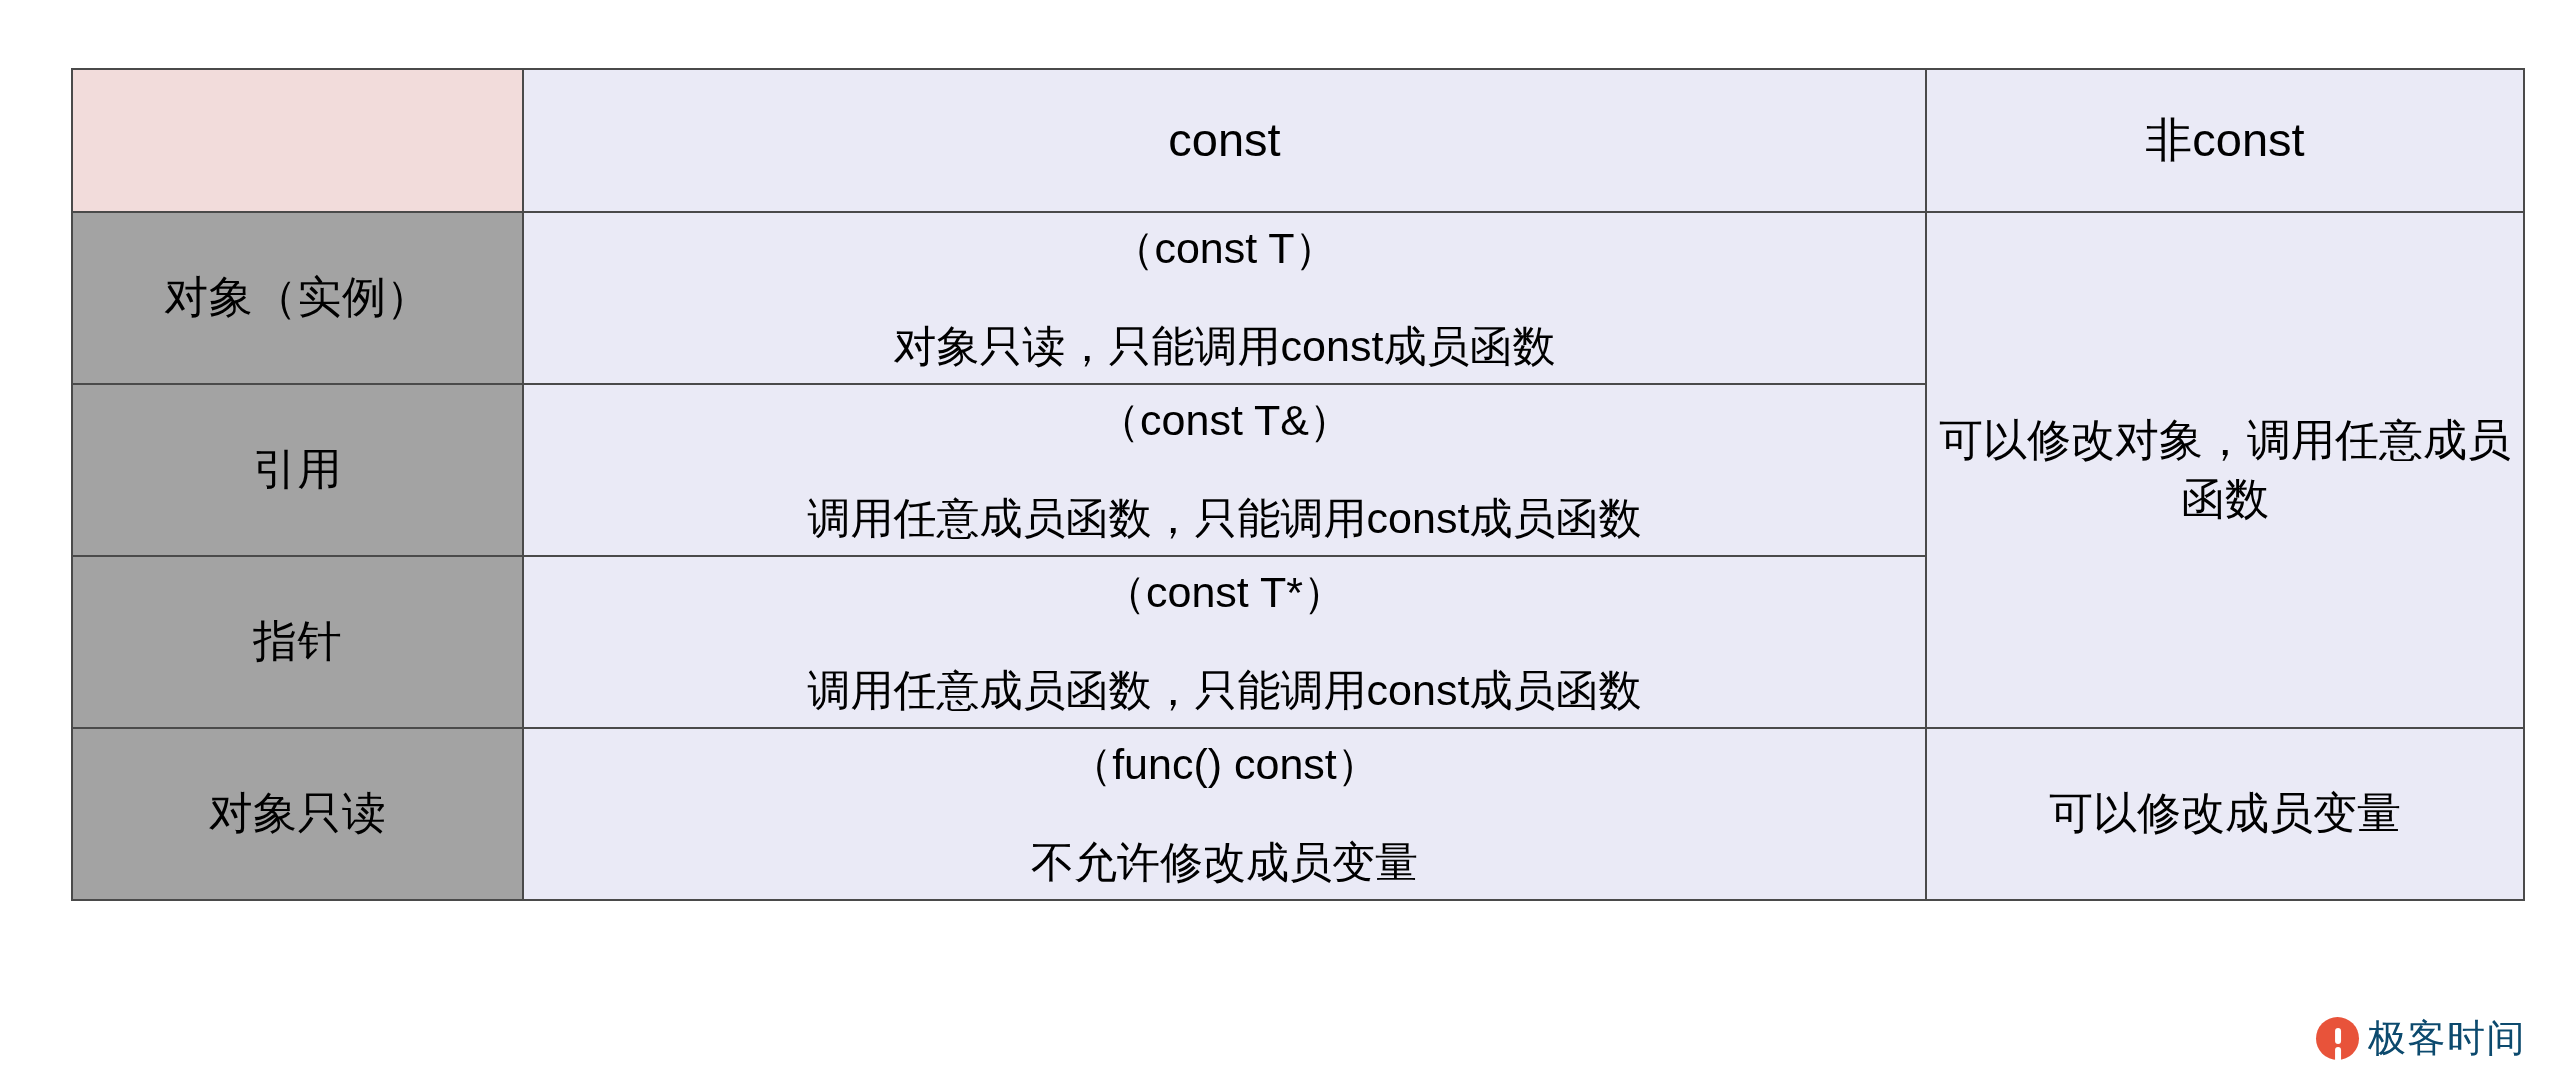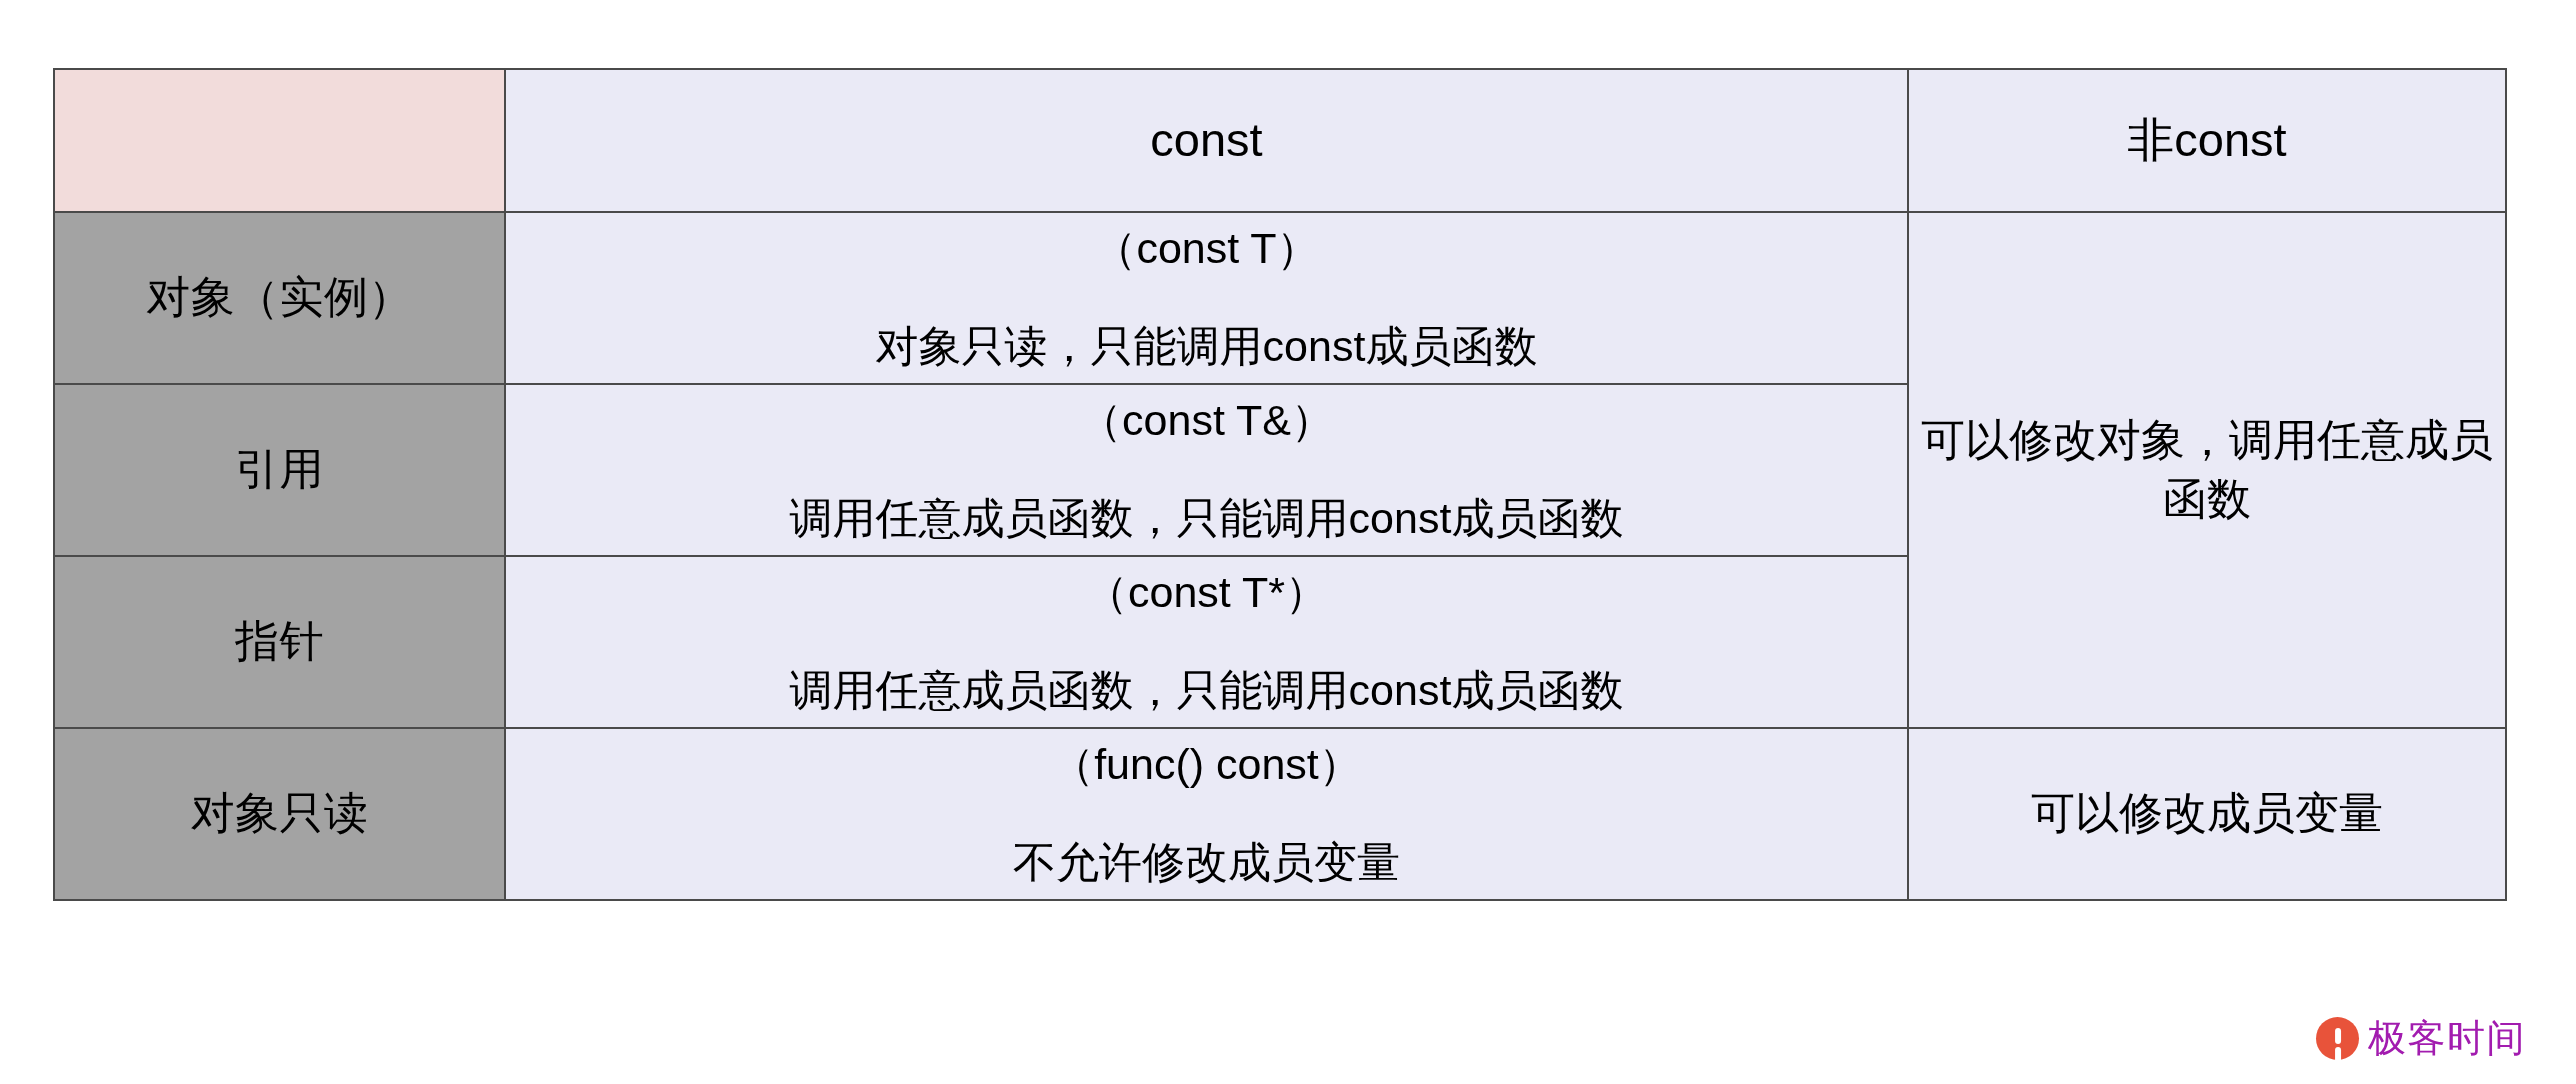--- a/index.html
+++ b/index.html
@@ -18,7 +18,7 @@
 
   .table-wrap {
     position: absolute;
-    left: 53px;
+    left: 71px;
     top: 68px;
     width: 2039px;
   }

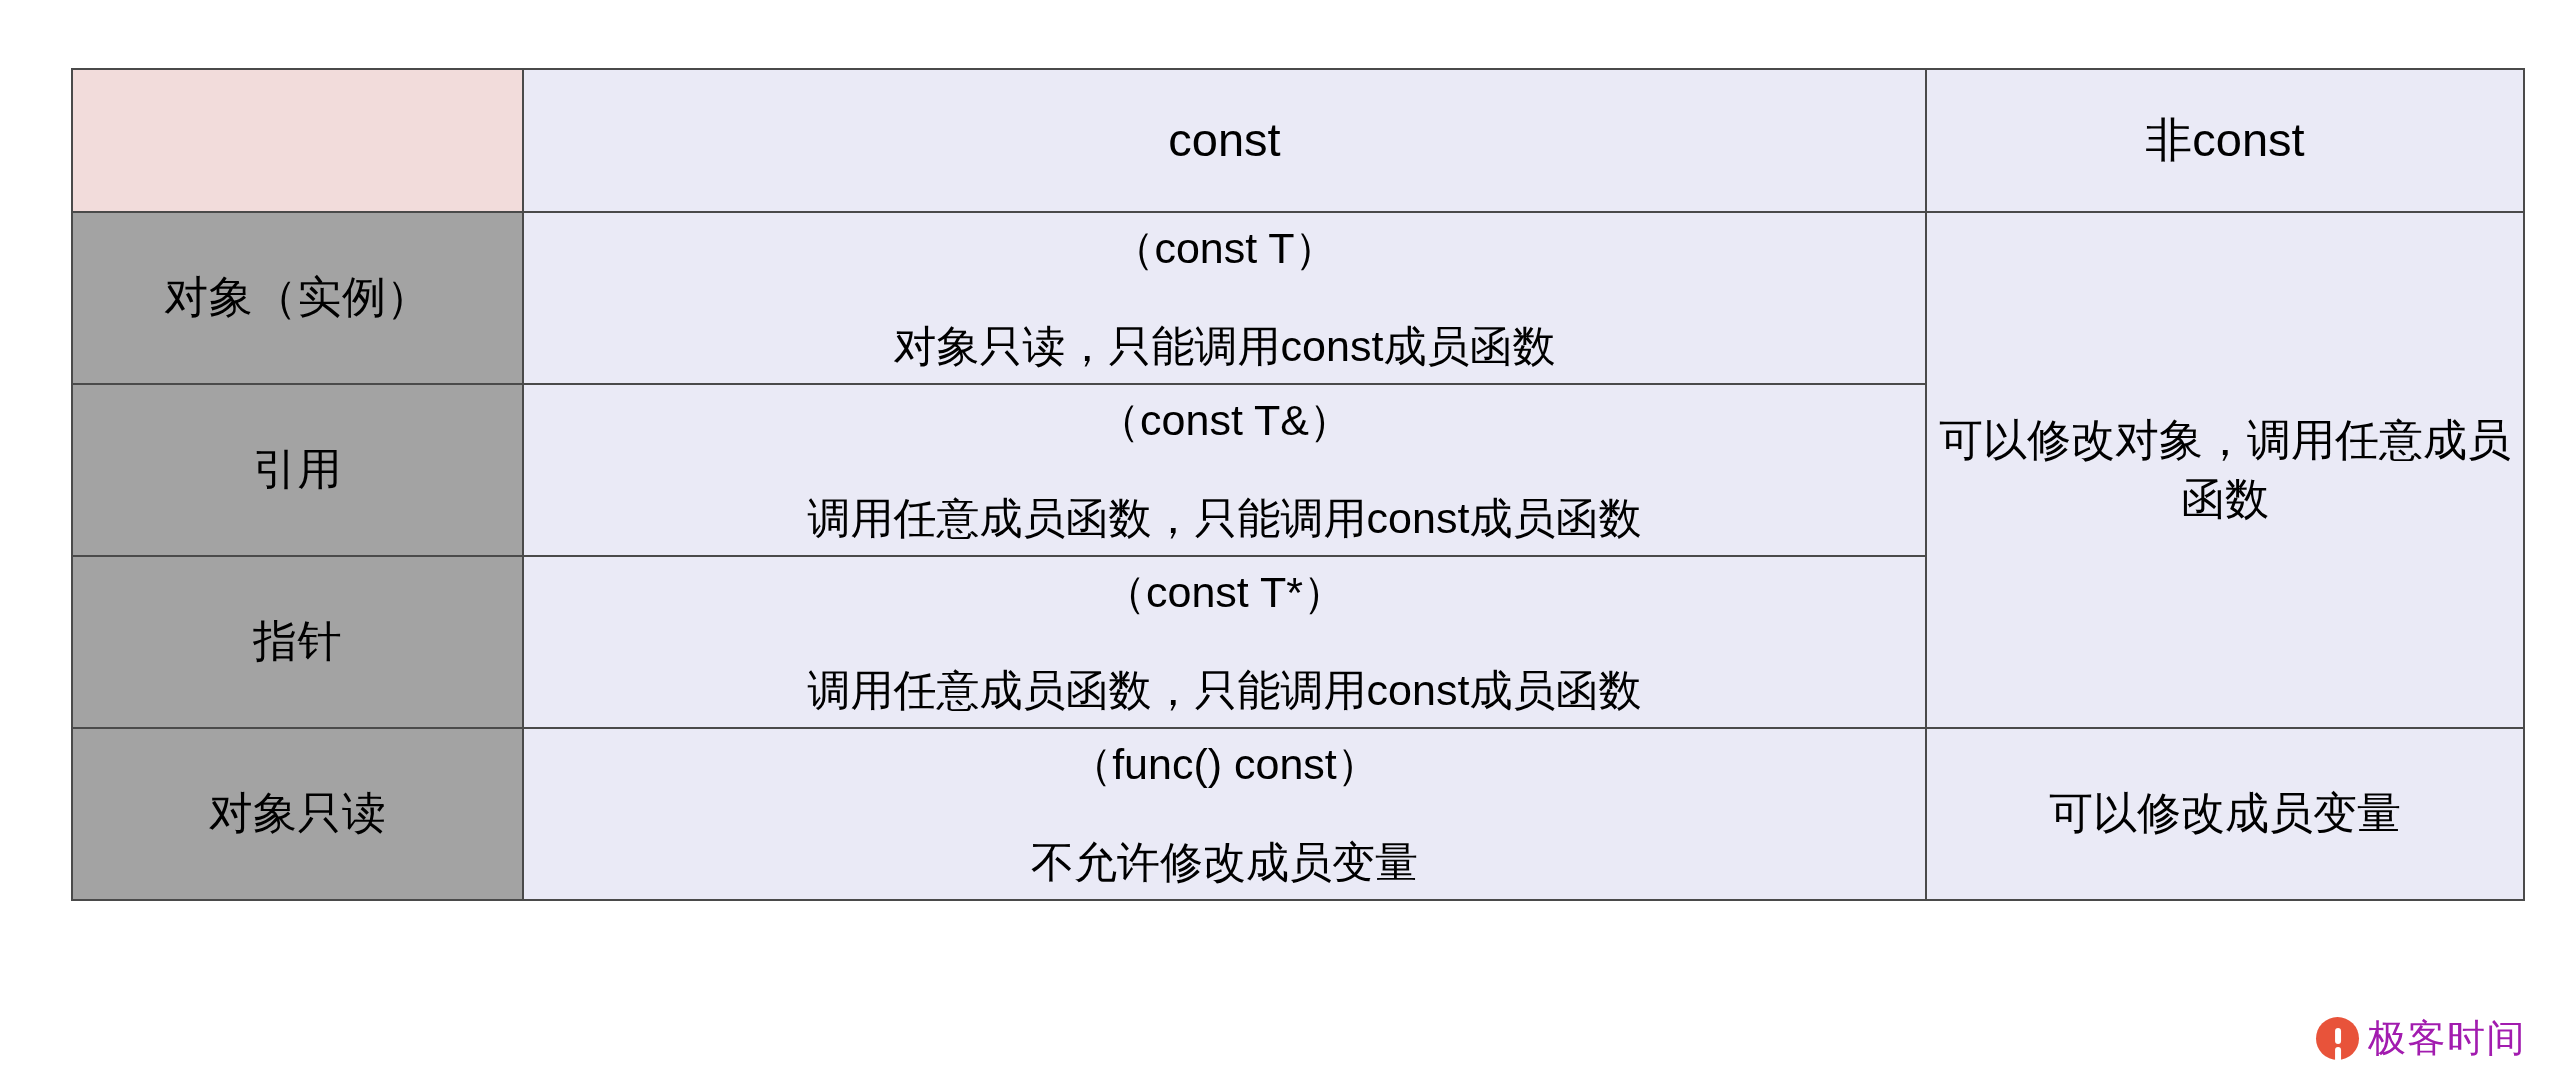--- a/index.html
+++ b/index.html
@@ -113,7 +113,7 @@
   }
   .wm-text {
     font-size: 38px;
-    color: #a21caf;
+    color: #0c4a6e;
     letter-spacing: 1.5px;
   }
 </style>

